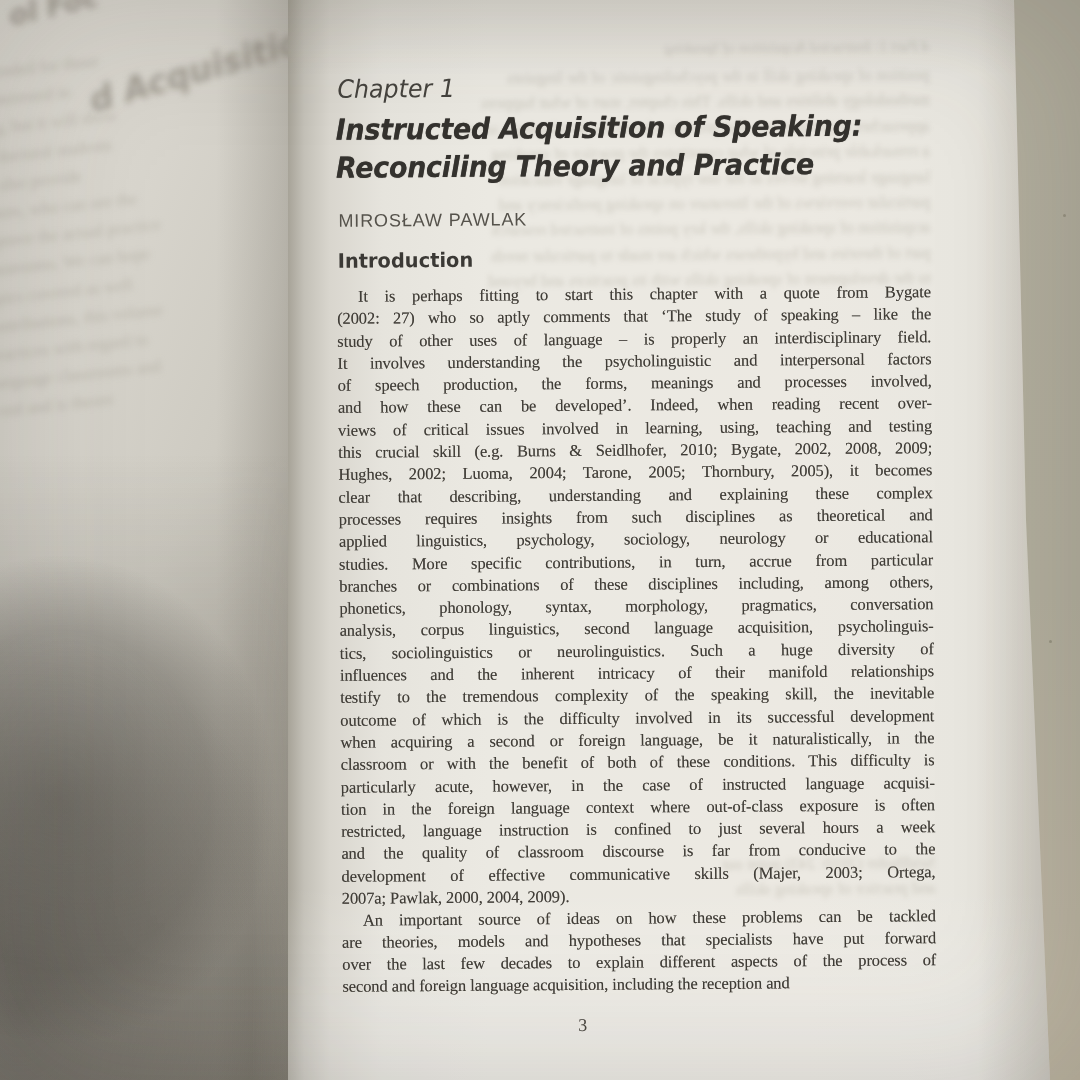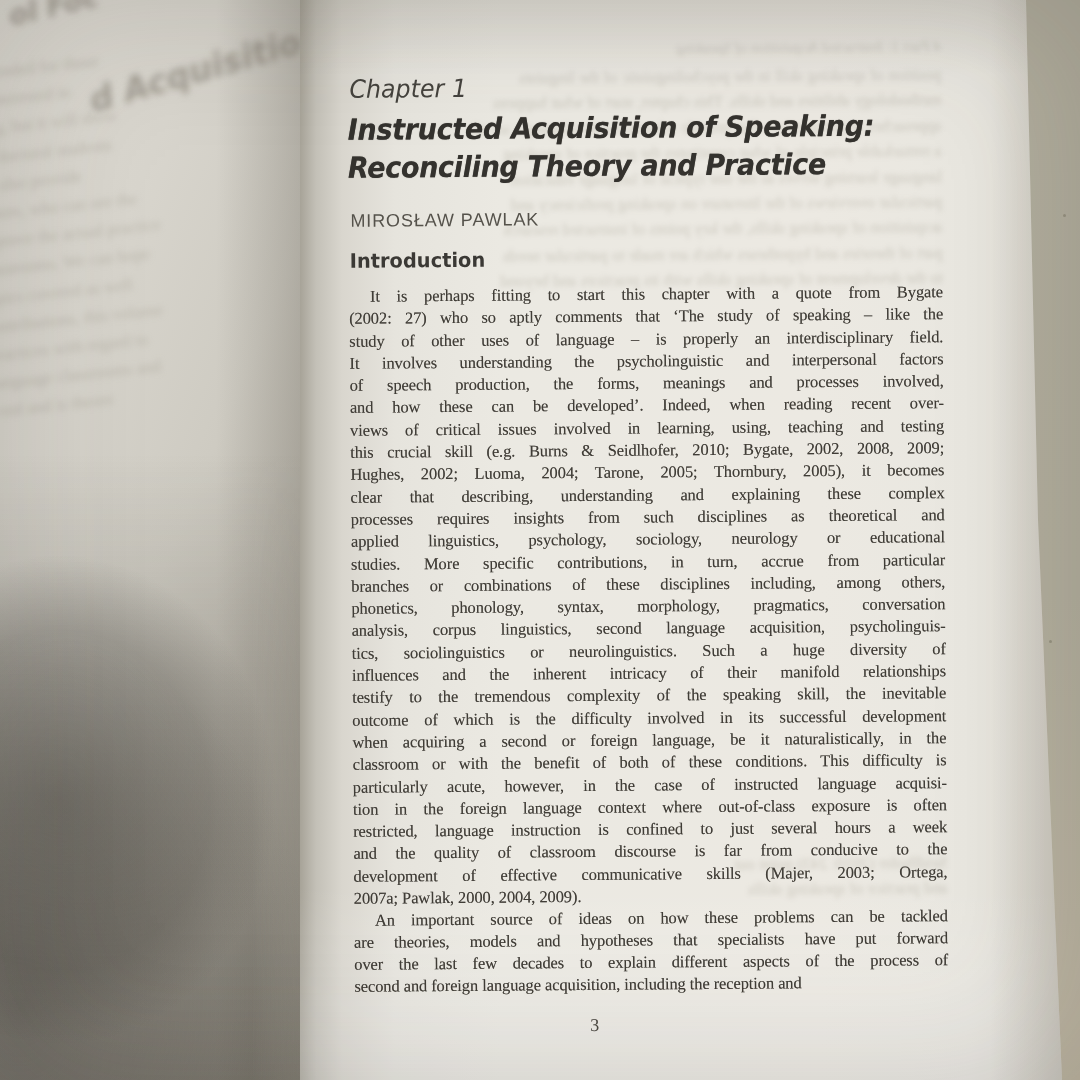--- a/index.html
+++ b/index.html
@@ -48,7 +48,7 @@
 
   
   .right-page{
-    position:absolute; left:300px; top:0; width:780px; height:1080px;
+    position:absolute; left:288px; top:0; width:780px; height:1080px;
     clip-path:polygon(0 0, 726px 0, 738px 520px, 762px 1080px, 0 1080px);
     background:
       linear-gradient(to bottom, rgba(128,122,109,.14) 0%, transparent 7%, transparent 82%, rgba(255,255,255,.22) 97%),

